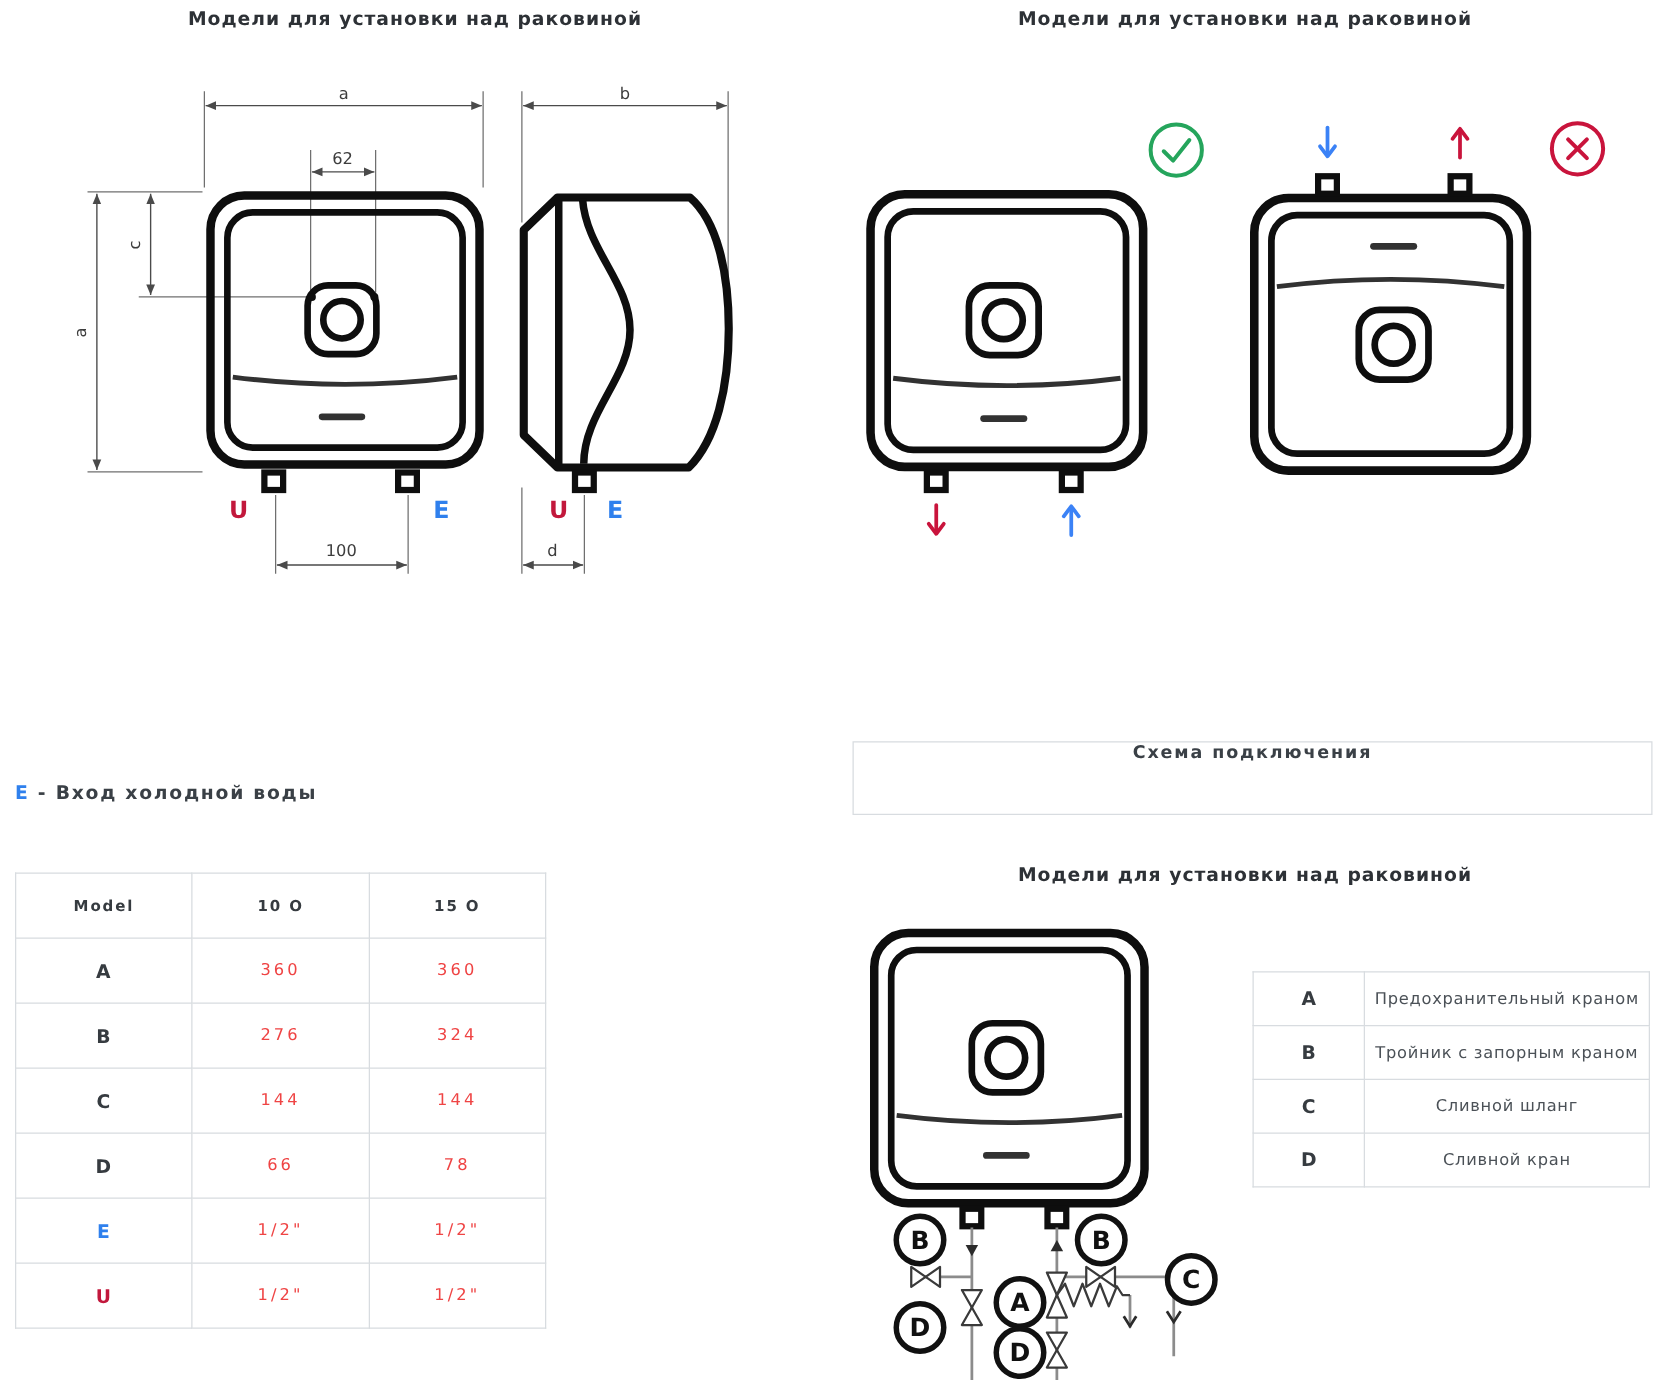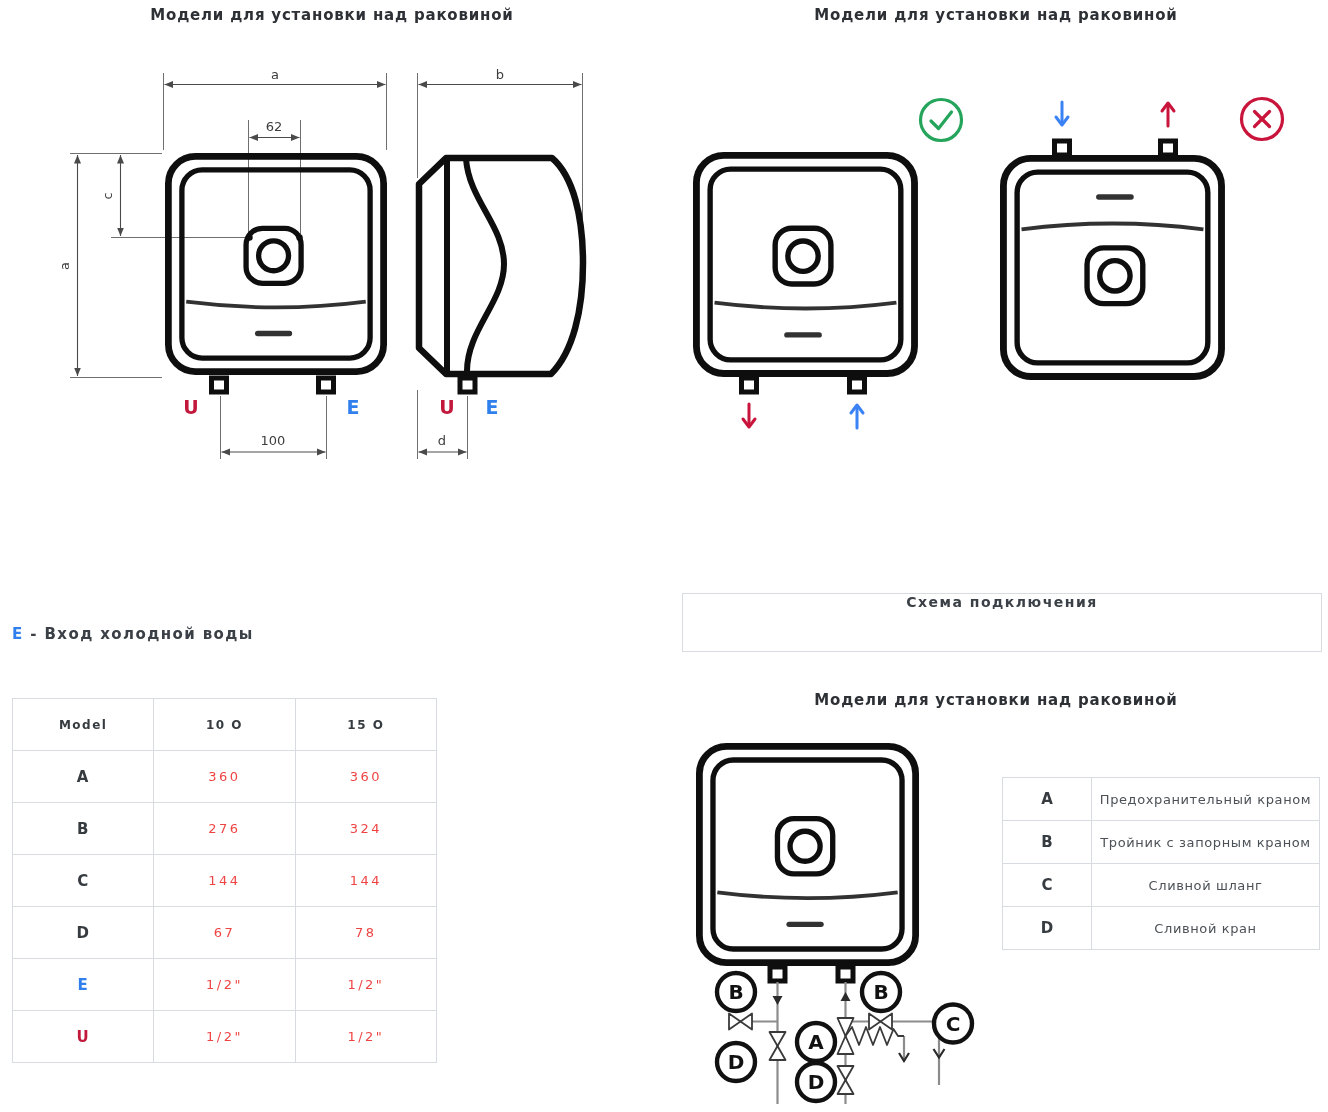--- a/index.html
+++ b/index.html
@@ -196,7 +196,7 @@
     </tr>
     <tr>
       <td class="lbl">D</td>
-      <td class="val">67</td>
+      <td class="val">66</td>
       <td class="val">78</td>
     </tr>
     <tr>

